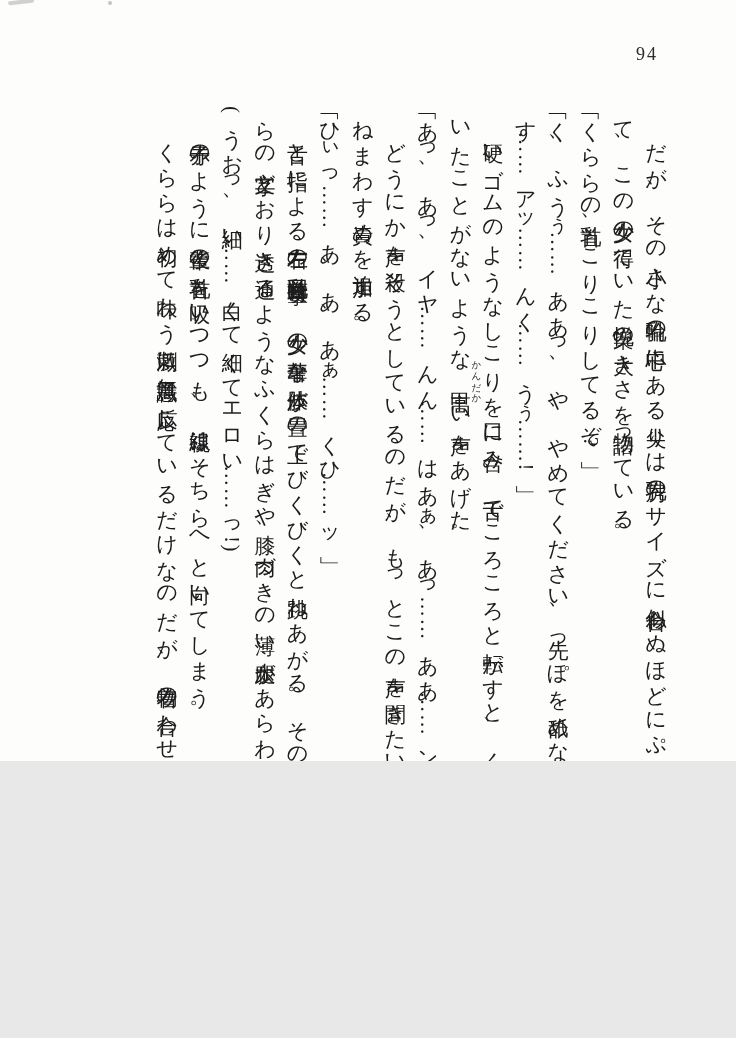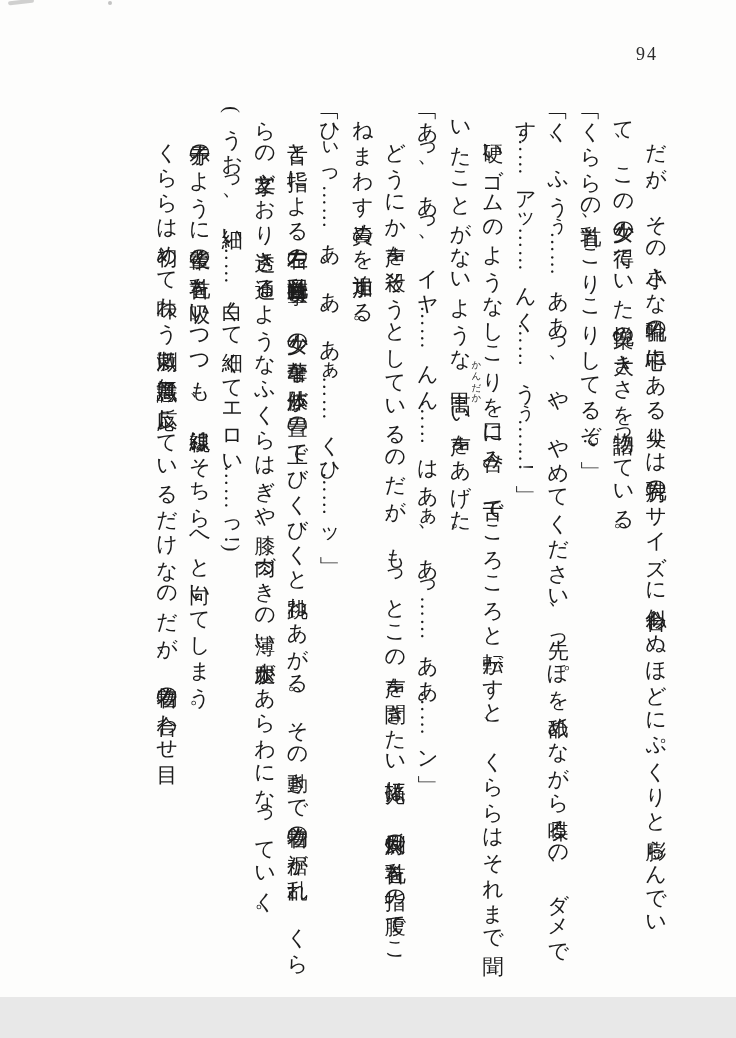--- a/index.html
+++ b/index.html
@@ -10,7 +10,7 @@
   .page {
     position: relative;
     width: 736px;
-    height: 997px;
+    height: 761px;
     background: #fdfdfc;
     overflow: hidden;
     font-family: "Liberation Serif", "DejaVu Serif", serif;

